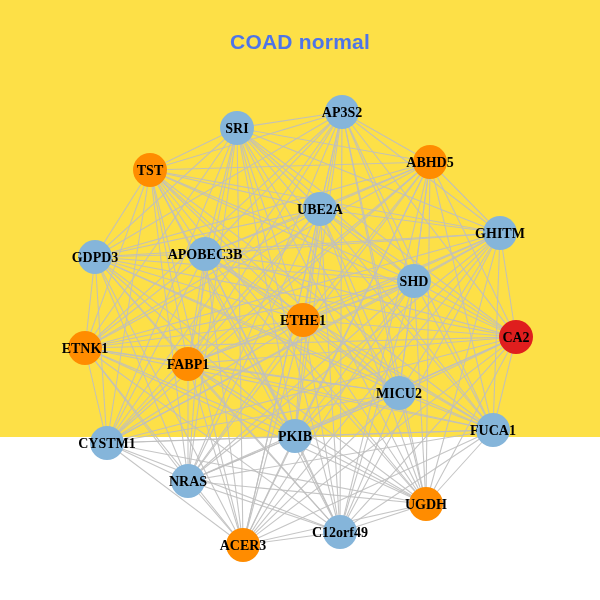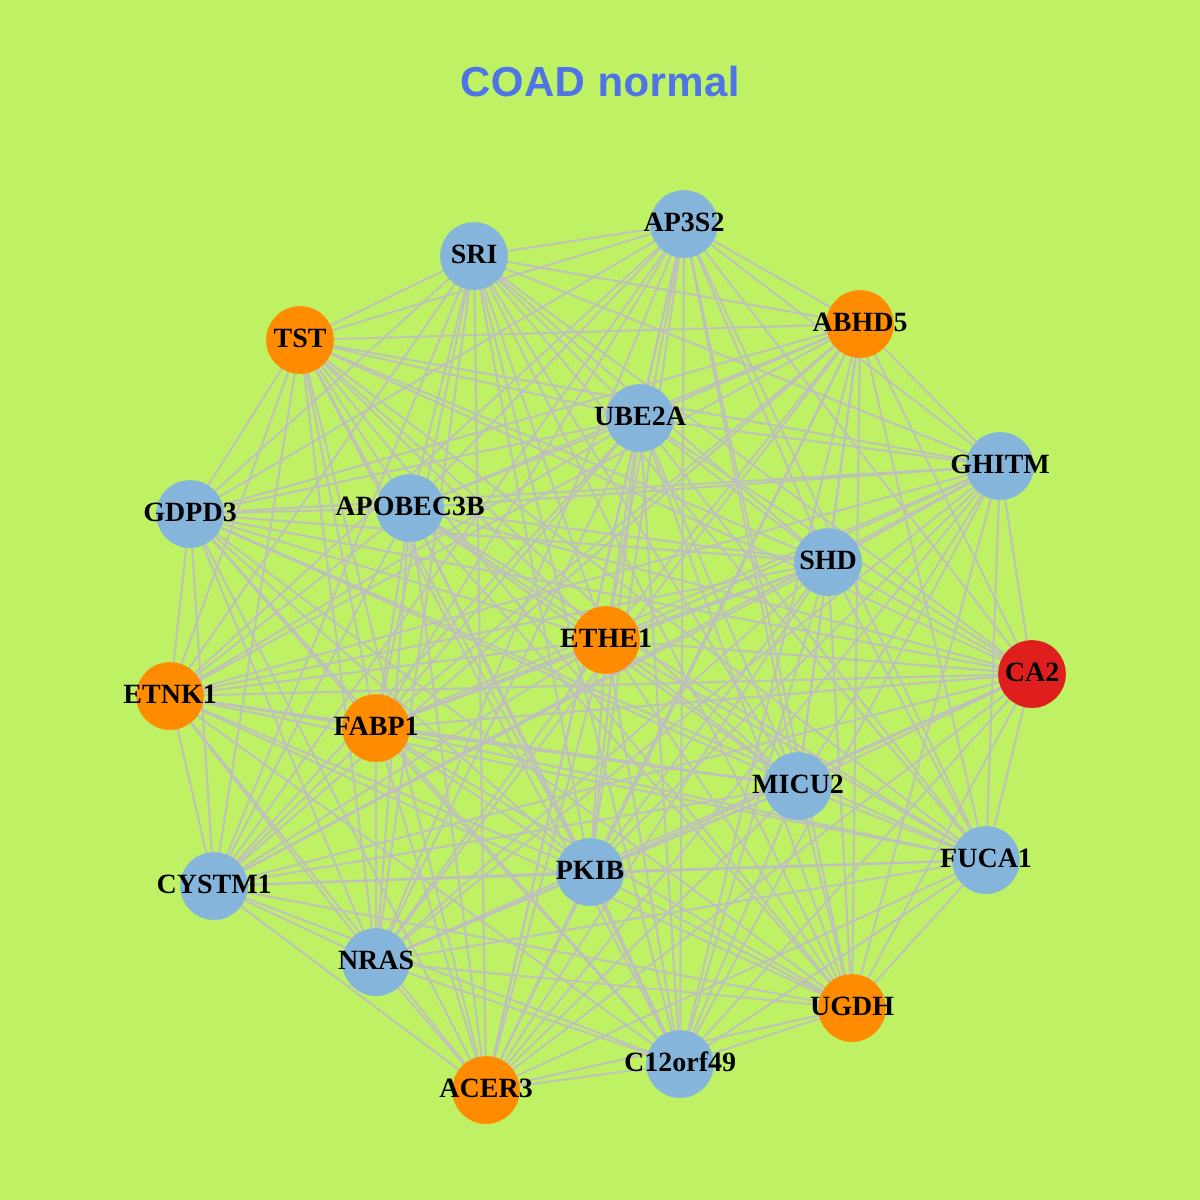--- a/index.html
+++ b/index.html
@@ -14,8 +14,8 @@
   .figure {
     position: relative;
     width: 600px;
-    height: 600px;
-    background: #bef264;
+    height: 437px;
+    background: #fde047;
   }
   .plot-title {
     position: absolute;

